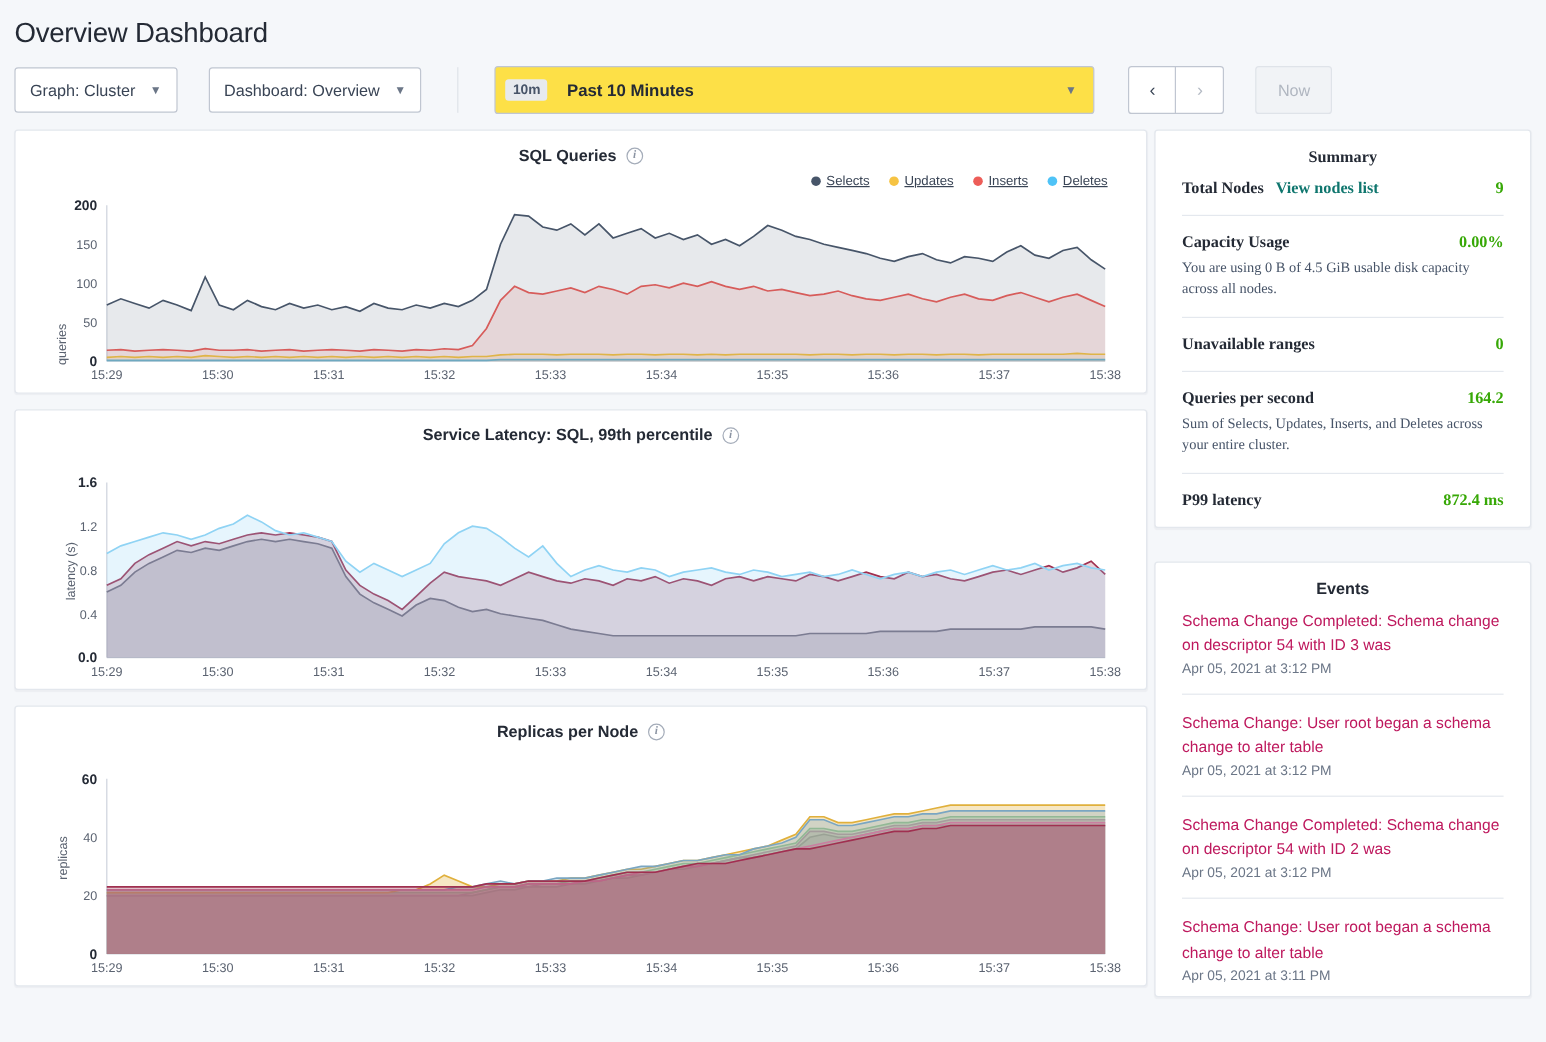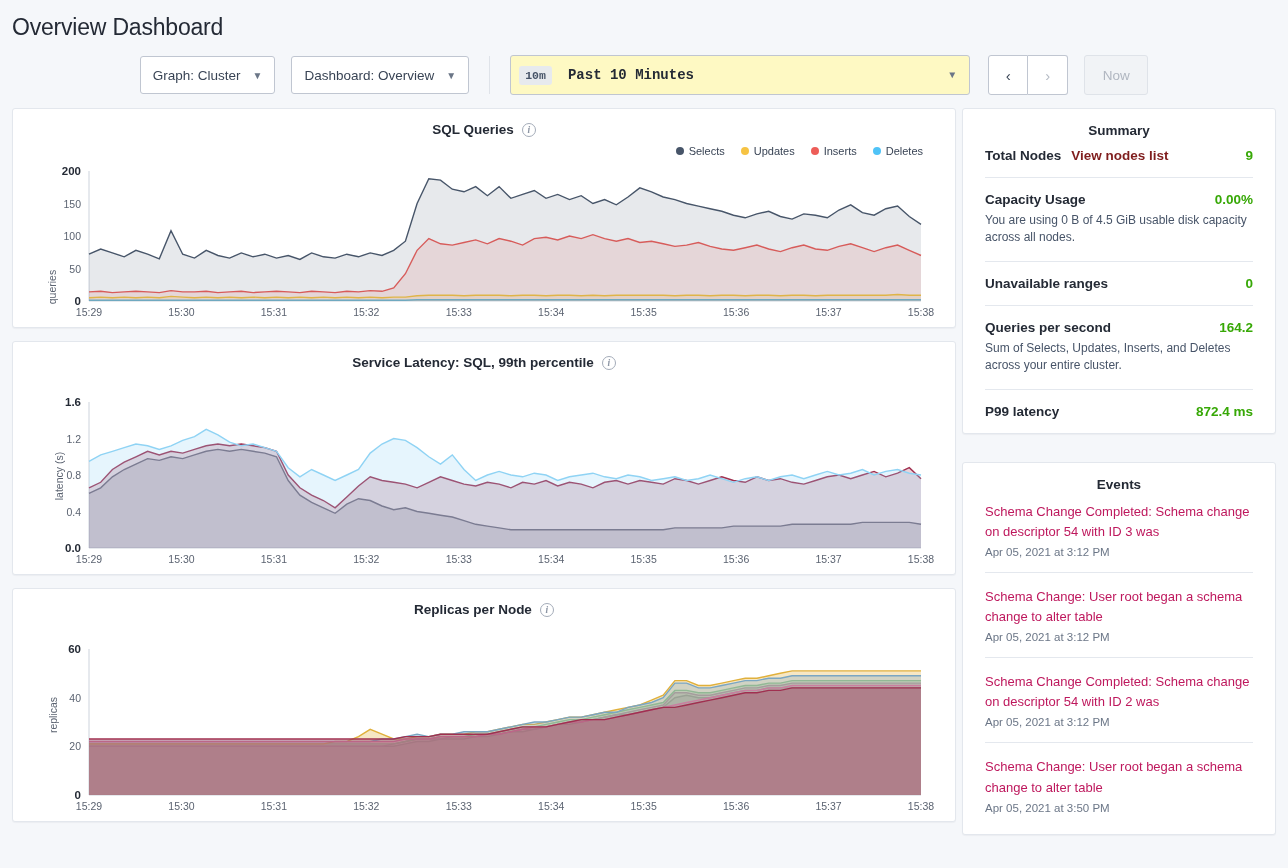--- a/index.html
+++ b/index.html
@@ -27,8 +27,7 @@
     display: flex;
     align-items: center;
     padding: 14px 12px 0 12px;
-    gap: 2px;
-    justify-content: center;
+    gap: 12px;
   }
   .dropdown {
     height: 38px;

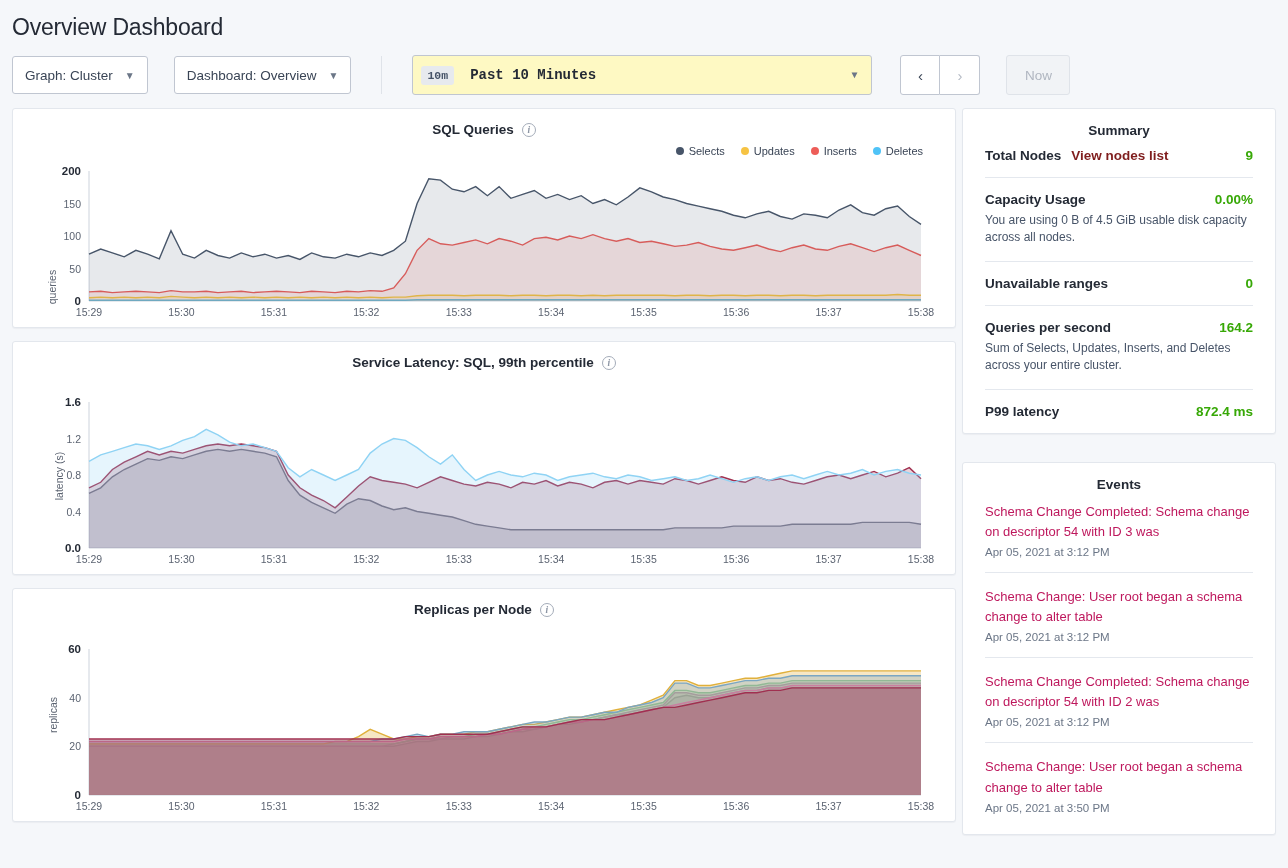--- a/index.html
+++ b/index.html
@@ -50,16 +50,15 @@
   }
   .time-picker {
     height: 40px;
-    width: 460px;
+    width: 500px;
     border: 1px solid #c0c6d1;
     border-radius: 3px;
-    background: #fef9c3;
+    background: #fde047;
     display: flex;
     align-items: center;
     padding: 0 12px 0 8px;
     cursor: pointer;
     position: relative;
-    font-family: Liberation Mono, monospace;
   }
   .time-badge {
     background: #e7eaee;

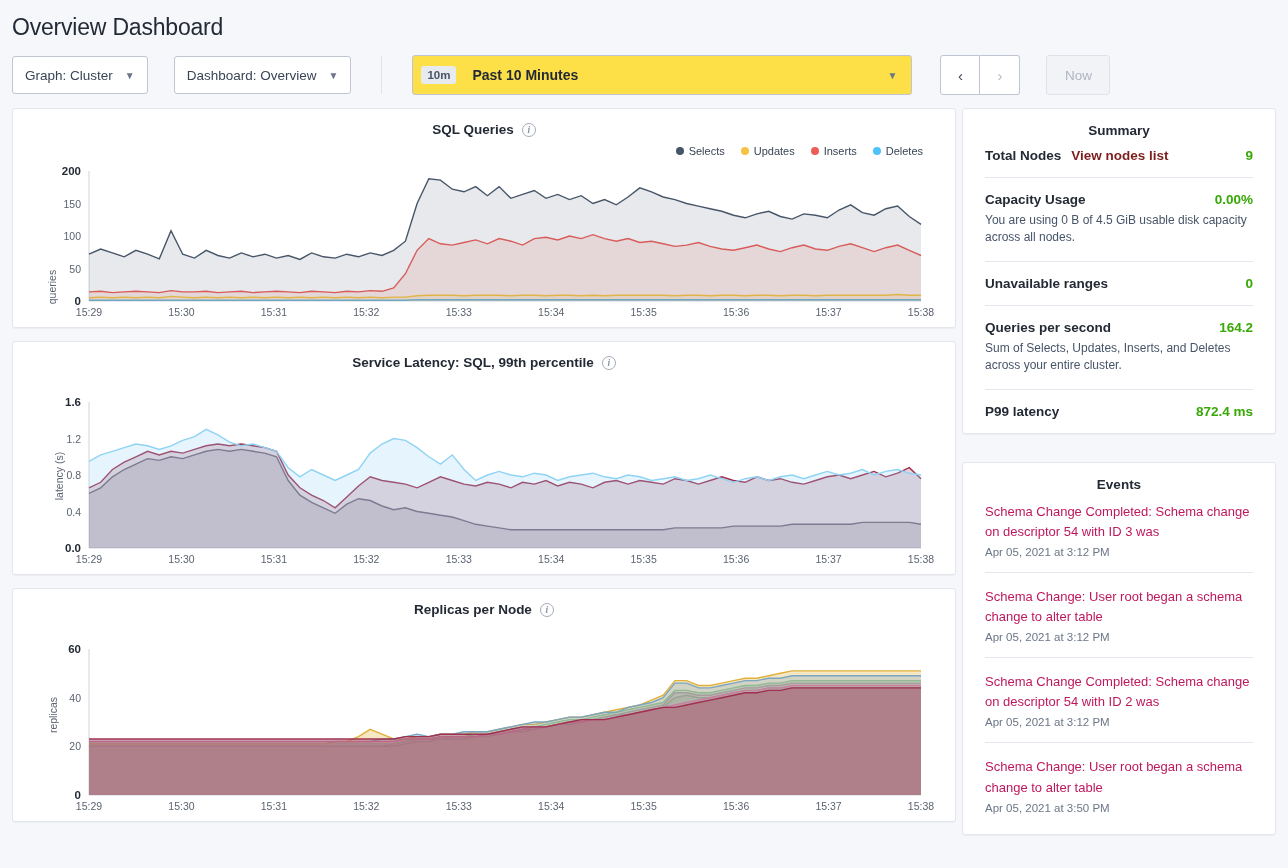--- a/index.html
+++ b/index.html
@@ -376,7 +376,7 @@
 
     <div class="right-col">
 
-      <div class="card" style="padding-bottom:14px;">
+      <div class="card" style="padding-bottom:14px;font-family:Liberation Serif, serif;">
         <div class="summary-title">Summary</div>
         <div id="summary-rows">
             <div class="sum-row">

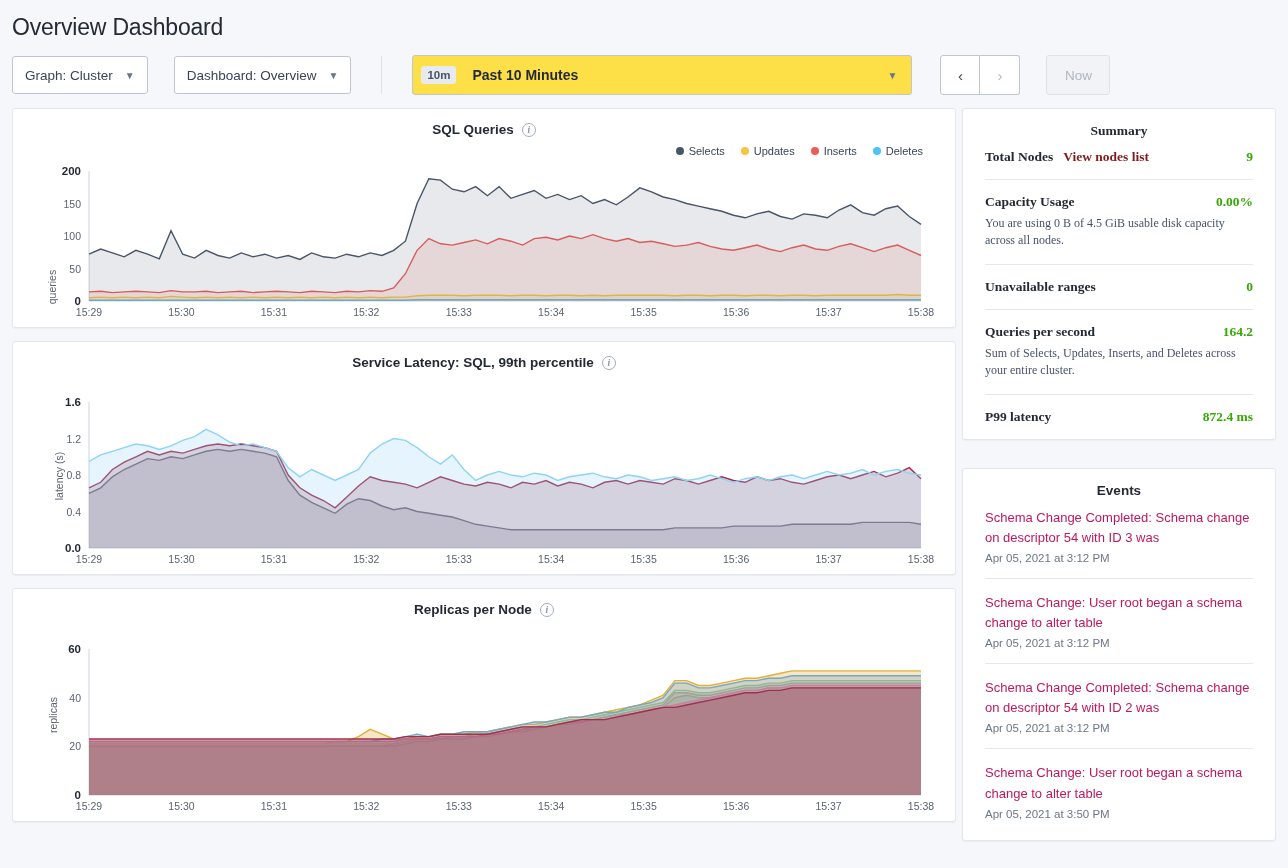--- a/index.html
+++ b/index.html
@@ -146,6 +146,7 @@
     margin-top: 8px;
     font-size: 11px;
     color: #394455;
+    text-decoration: underline;
   }
   .legend-item { display: flex; align-items: center; gap: 5px; }
   .legend-dot { width: 8px; height: 8px; border-radius: 50%; display: inline-block; }

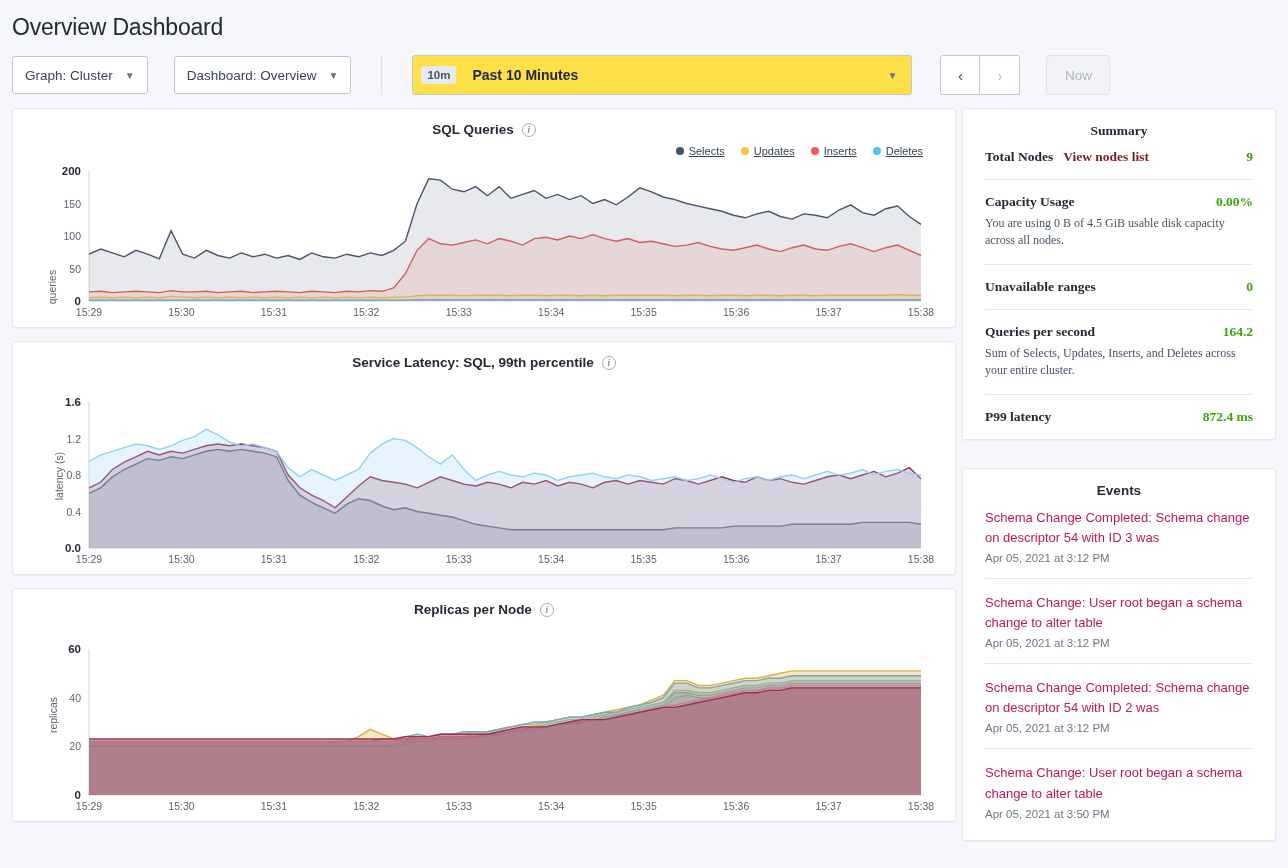--- a/index.html
+++ b/index.html
@@ -184,7 +184,7 @@
     color: #242a35;
   }
   .sum-left { display: flex; gap: 10px; align-items: baseline; }
-  .link { color: #7f1d1d; font-weight: bold; cursor: pointer; }
+  .link { color: #0f766e; font-weight: bold; cursor: pointer; }
   .sum-value { color: #37a806; font-weight: bold; font-size: 13.5px; }
   .sum-desc {
     font-size: 12px;

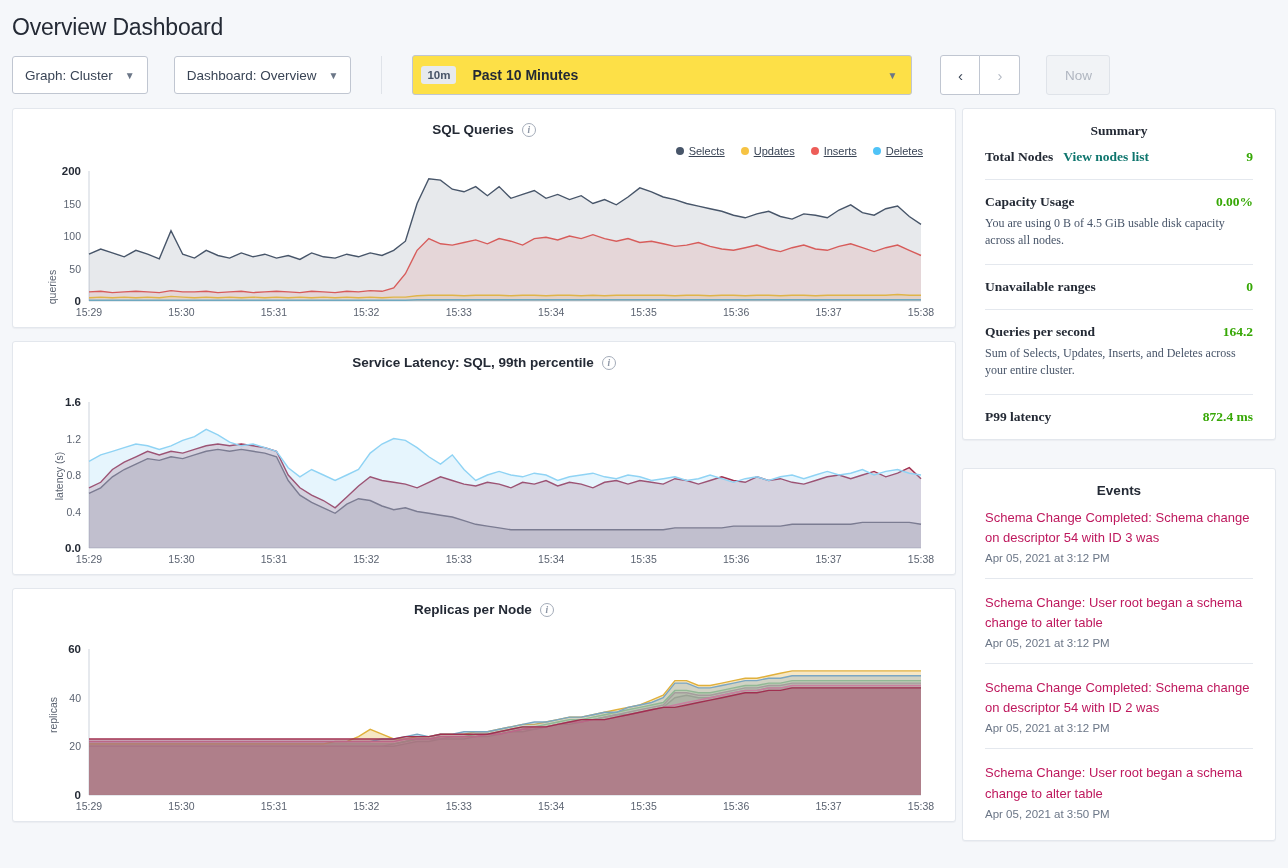--- a/index.html
+++ b/index.html
@@ -430,7 +430,7 @@
           </div>
       </div>
 
-      <div class="card" style="padding-bottom:20px;margin-top:28px;">
+      <div class="card" style="padding-bottom:10px;margin-top:28px;">
         <div class="events-title">Events</div>
         <div id="events-list">
             <div class="event">

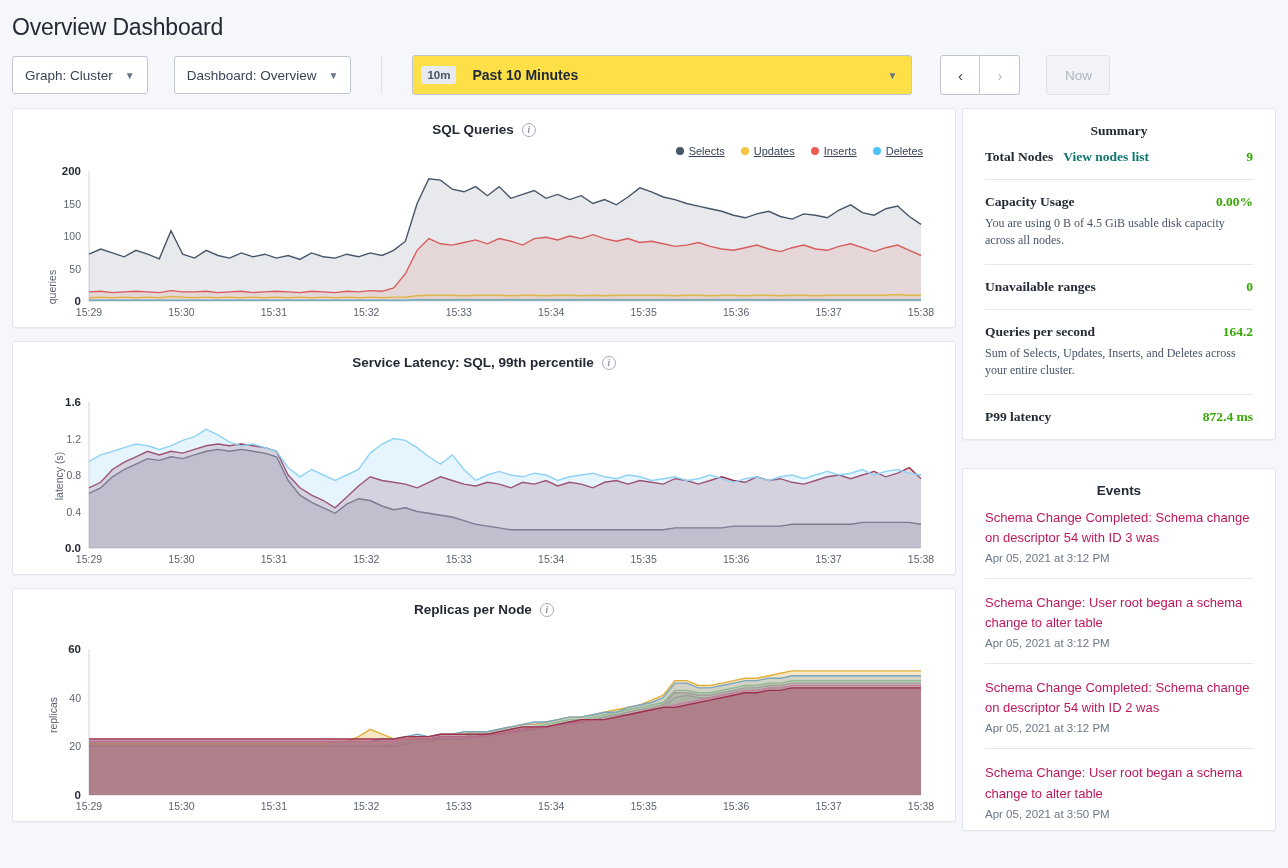--- a/index.html
+++ b/index.html
@@ -450,7 +450,7 @@
             <div class="hr"></div>
             <div class="event">
               <div class="event-text">Schema Change: User root began a schema change to alter table</div>
-              <div class="event-time">Apr 05, 2021 at 3:50 PM</div>
+              <div class="event-time">Apr 05, 2021 at 3:11 PM</div>
             </div>
           </div>
       </div>

